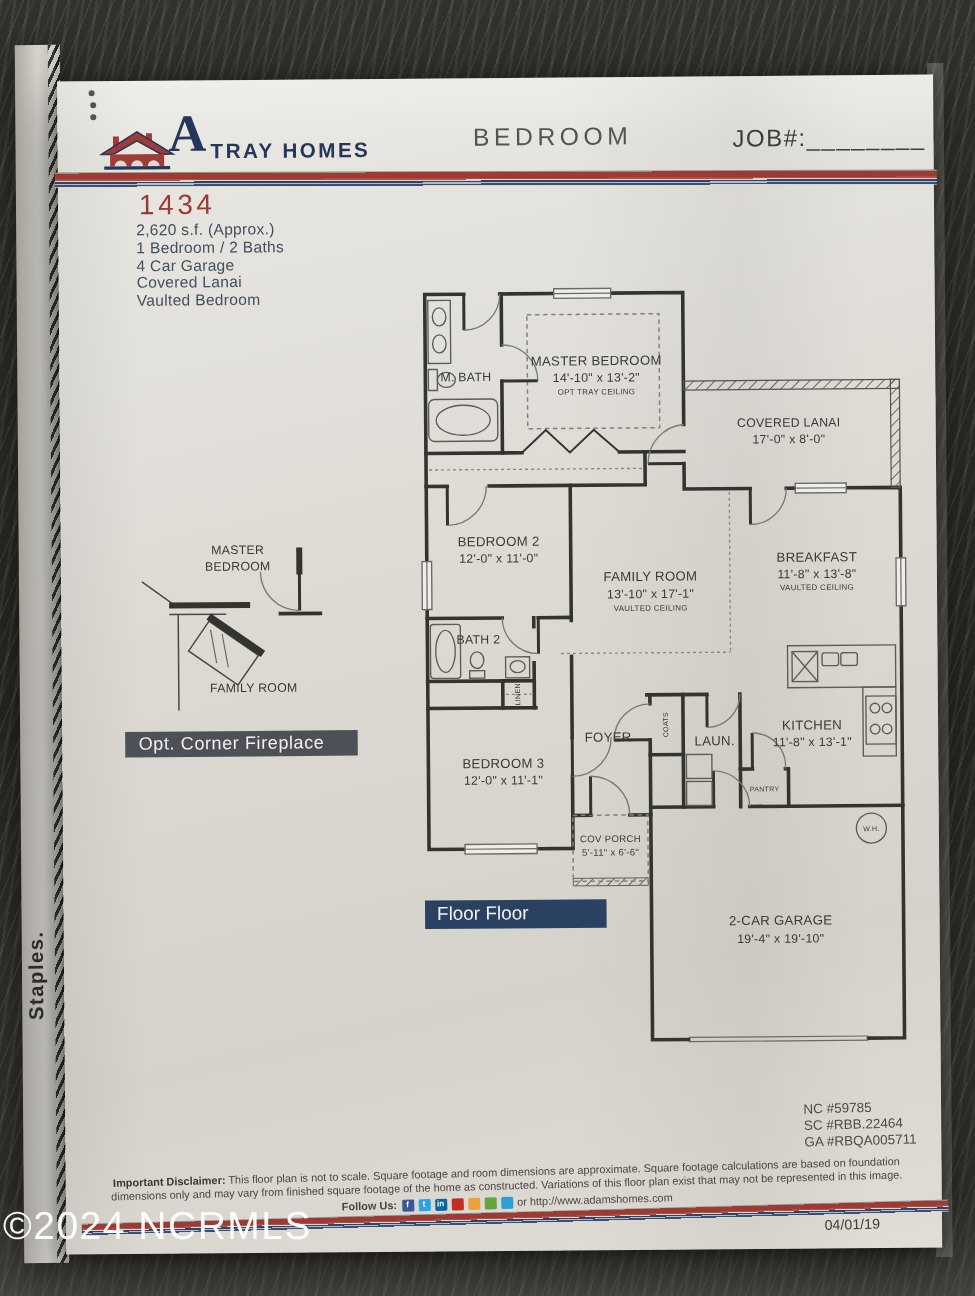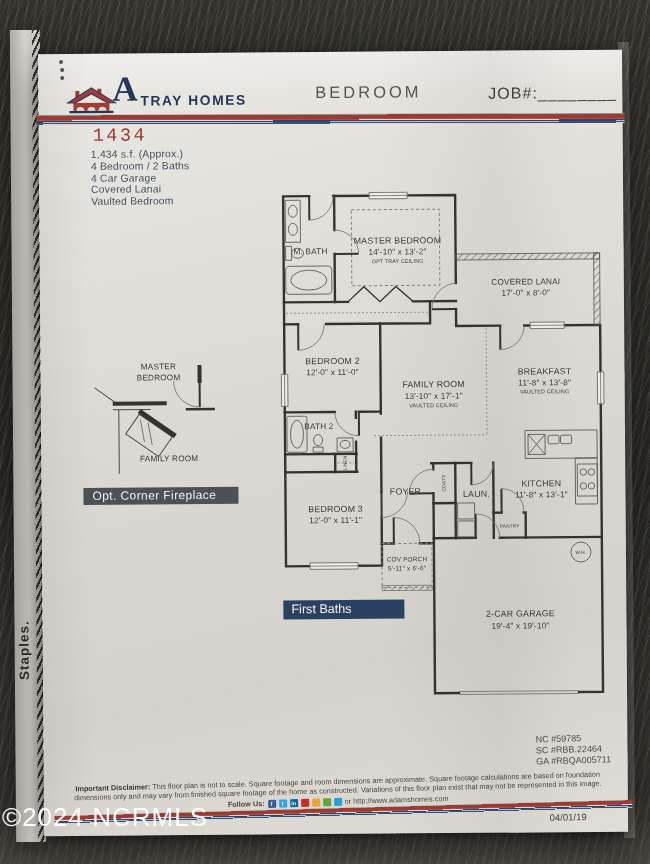--- a/index.html
+++ b/index.html
@@ -84,7 +84,7 @@
   
   .plan-number{
     position:absolute;left:54px;top:72px;
-    font-size:18.5px;color:#9c3933;letter-spacing:2.5px;font-family:Liberation Mono, monospace;
+    font-size:18.5px;color:#9c3933;letter-spacing:2.5px;
   }
   .plan-lines{
     position:absolute;left:52px;top:95px;

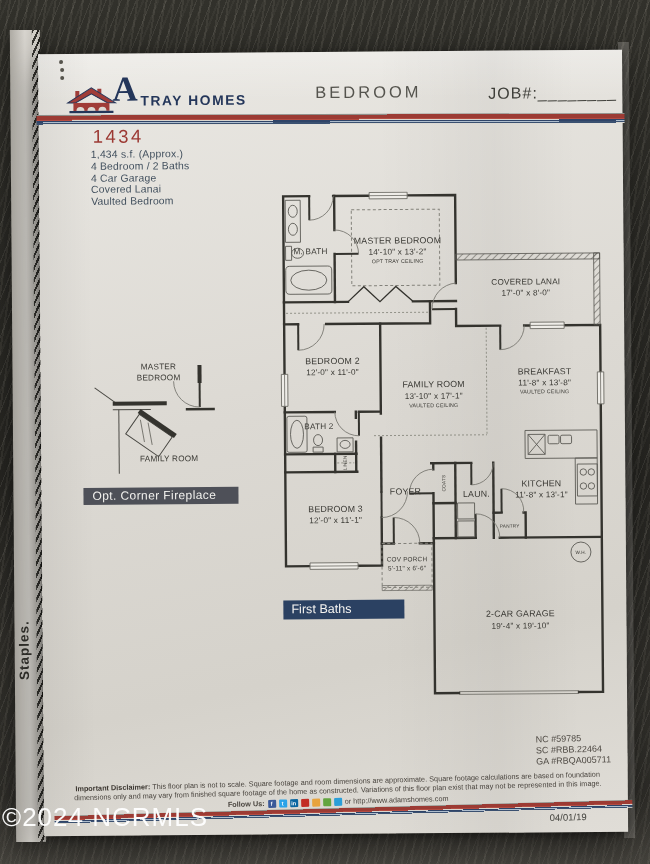--- a/index.html
+++ b/index.html
@@ -179,7 +179,7 @@
 
   <div class="plan-number">1434</div>
   <div class="plan-lines">
-    <div>1,434 s.f. (Approx.)</div>
+    <div>2,620 s.f. (Approx.)</div>
     <div>4 Bedroom / 2 Baths</div>
     <div>4 Car Garage</div>
     <div>Covered Lanai</div>

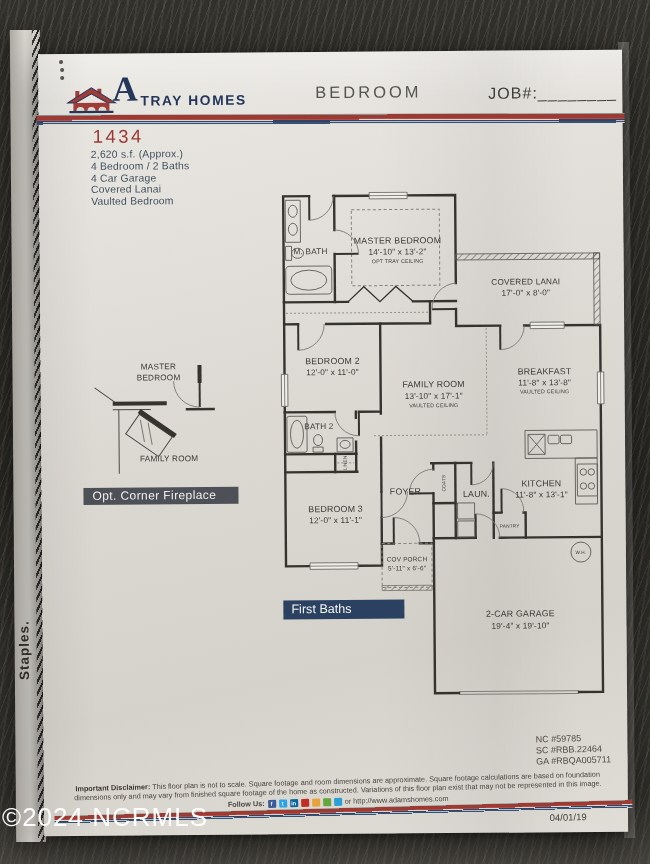--- a/index.html
+++ b/index.html
@@ -180,7 +180,7 @@
   <div class="plan-number">1434</div>
   <div class="plan-lines">
     <div>2,620 s.f. (Approx.)</div>
-    <div>4 Bedroom / 2 Baths</div>
+    <div>1 Bedroom / 2 Baths</div>
     <div>4 Car Garage</div>
     <div>Covered Lanai</div>
     <div>Vaulted Bedroom</div>

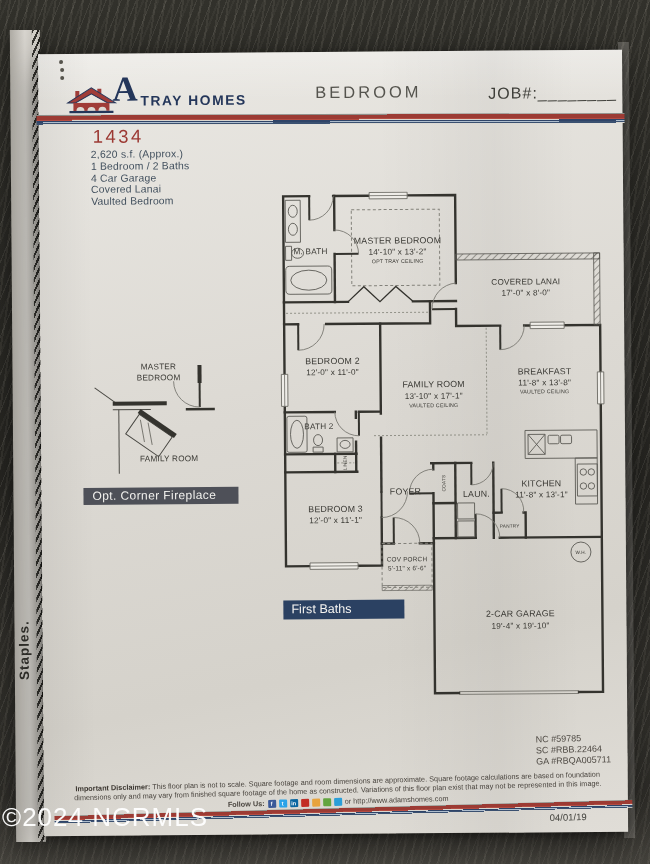--- a/index.html
+++ b/index.html
@@ -380,7 +380,7 @@
   </svg>
   <div class="fire-caption">Opt. Corner Fireplace</div>
 
-  <div class="first-floor">First Baths</div>
+  <div class="first-floor">Floor Floor</div>
 
   <div class="footer-area">
     <div class="licenses">

